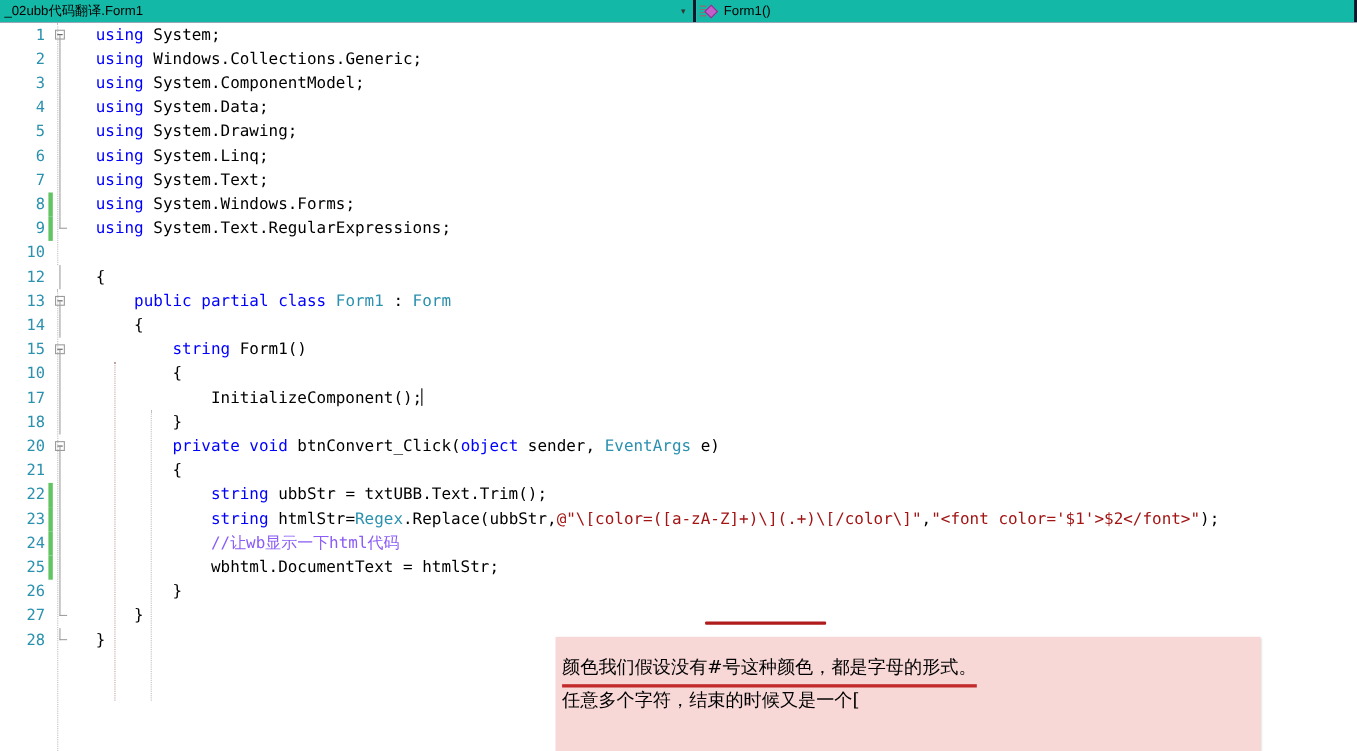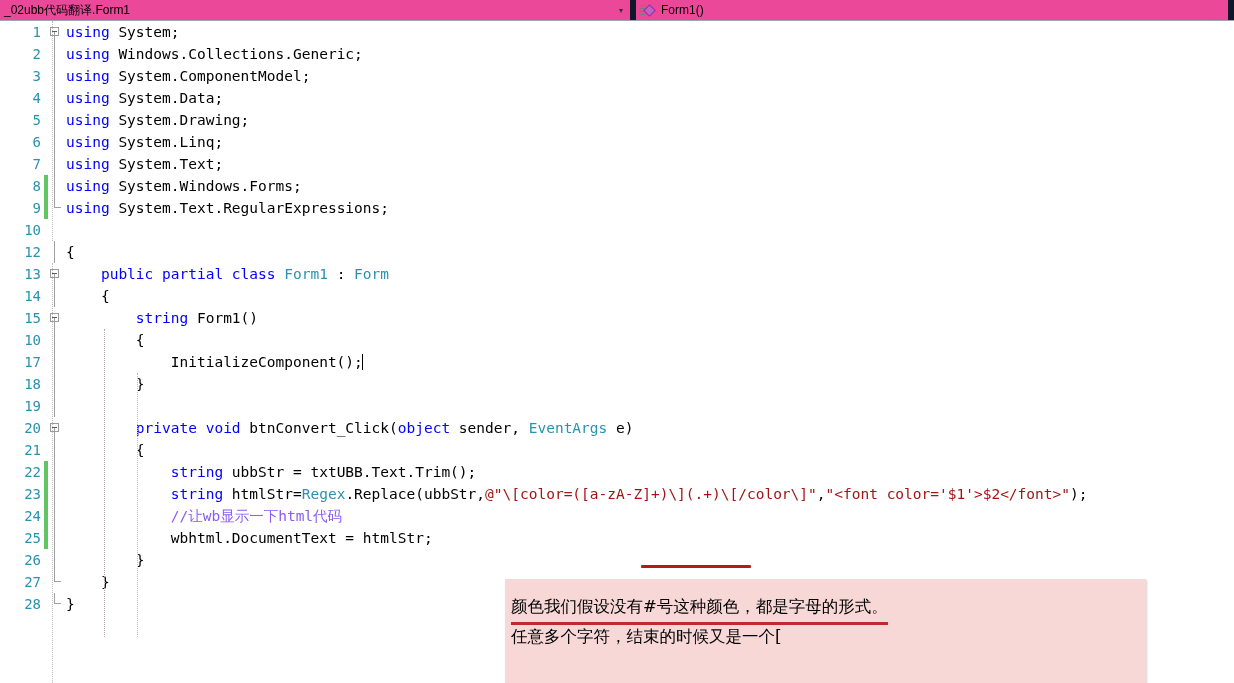--- a/index.html
+++ b/index.html
@@ -29,8 +29,8 @@
   .nav-combo {
     display: flex;
     align-items: center;
-    background: #ec4899;
-    border-right: 6px solid #0f172a;
+    background: #14b8a6;
+    border-right: 3px solid #0f172a;
     position: relative;
   }
   .nav-combo.left { width: 630px; }

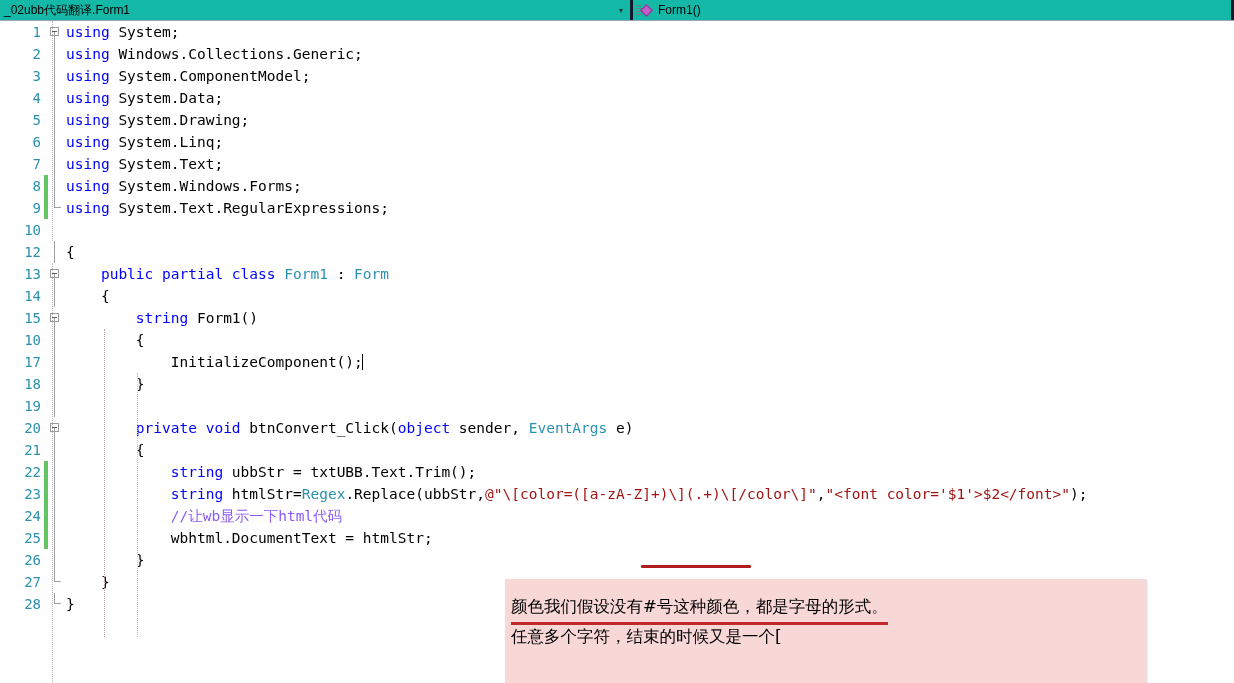--- a/index.html
+++ b/index.html
@@ -164,6 +164,7 @@
     font-family: "DejaVu Sans Mono", monospace;
     font-size: 14.5px;
     letter-spacing: 0px;
+    margin-left: 21px;
   }
 
   

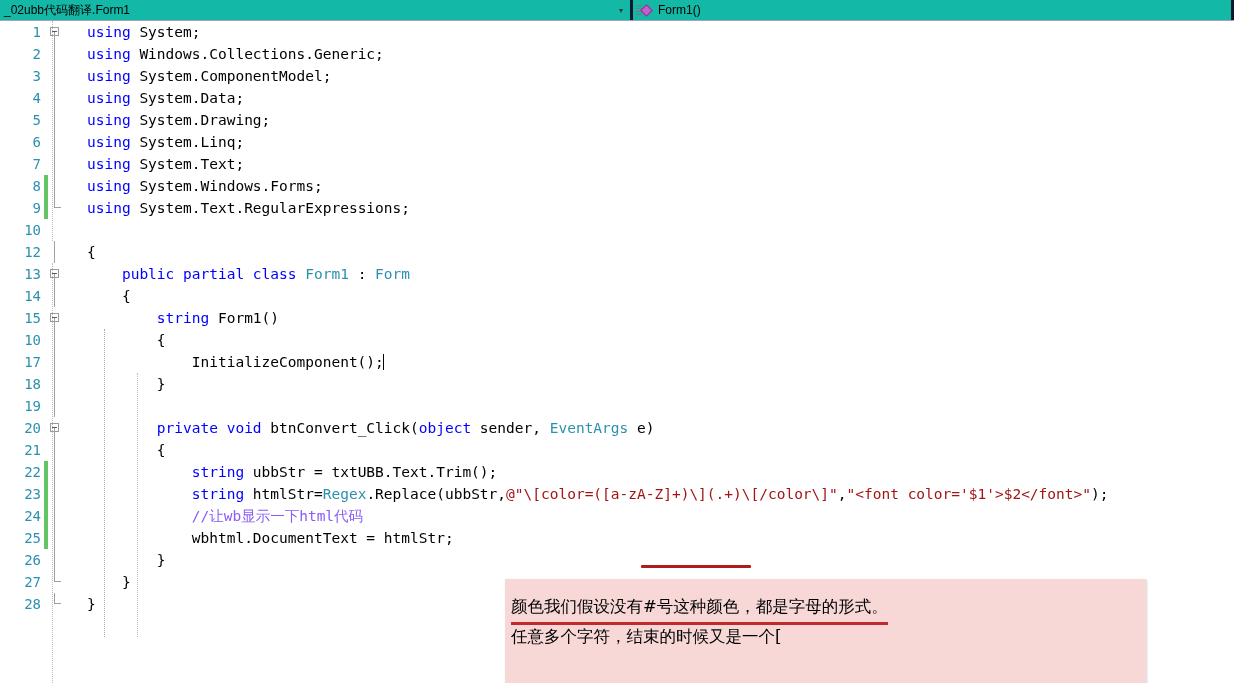--- a/index.html
+++ b/index.html
@@ -267,7 +267,6 @@
       <div class="line"><div class="gutter-num">10</div><div class="changebar"></div><div class="fold"><span class="fold-line"></span></div><div class="code-text"><span class="plain">        {</span></div></div>
       <div class="line"><div class="gutter-num">17</div><div class="changebar"></div><div class="fold"><span class="fold-line"></span></div><div class="code-text"><span class="plain">            InitializeComponent();</span><span class="caret"></span></div></div>
       <div class="line"><div class="gutter-num">18</div><div class="changebar"></div><div class="fold"><span class="fold-line"></span></div><div class="code-text"><span class="plain">        }</span></div></div>
-      <div class="line"><div class="gutter-num">19</div><div class="changebar"></div><div class="fold"><span class="fold-line"></span></div><div class="code-text"></div></div>
       <div class="line"><div class="gutter-num">20</div><div class="changebar"></div><div class="fold"><span class="fold-box"></span><span class="fold-line half-bot"></span></div><div class="code-text"><span class="kw">        private void</span><span class="plain"> btnConvert_Click(</span><span class="kw">object</span><span class="plain"> sender, </span><span class="type">EventArgs</span><span class="plain"> e)</span></div></div>
       <div class="line"><div class="gutter-num">21</div><div class="changebar"></div><div class="fold"><span class="fold-line"></span></div><div class="code-text"><span class="plain">        {</span></div></div>
       <div class="line"><div class="gutter-num">22</div><div class="changebar saved"></div><div class="fold"><span class="fold-line"></span></div><div class="code-text"><span class="kw">            string</span><span class="plain"> ubbStr = txtUBB.Text.Trim();</span></div></div>

